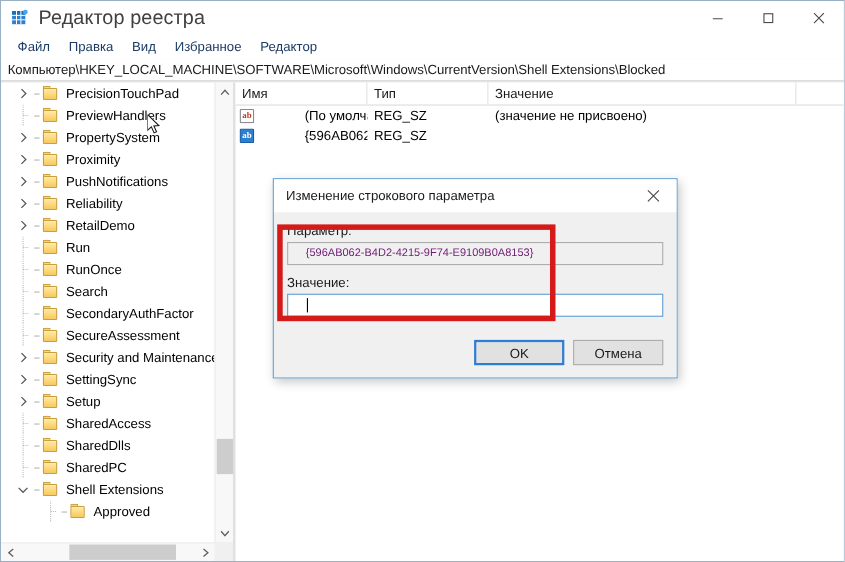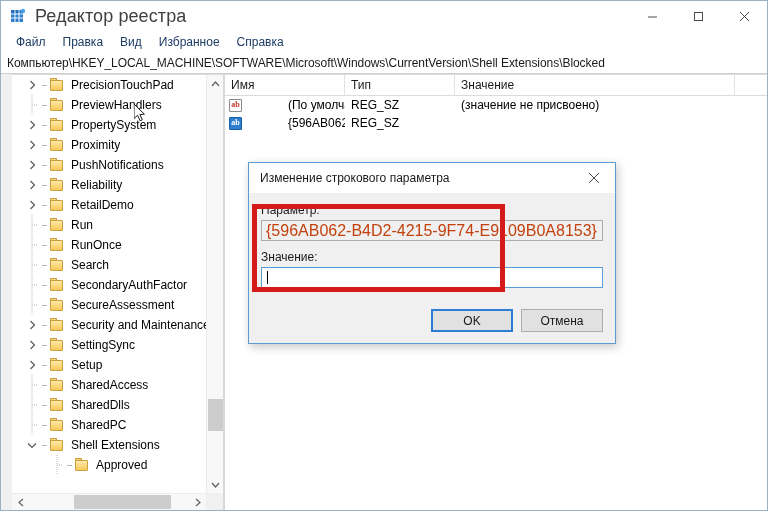--- a/index.html
+++ b/index.html
@@ -464,7 +464,7 @@
       <div class="menuitem">Правка</div>
       <div class="menuitem">Вид</div>
       <div class="menuitem">Избранное</div>
-      <div class="menuitem">Справка</div>
+      <div class="menuitem">Редактор</div>
     </div>
 
     <div class="addressbar">

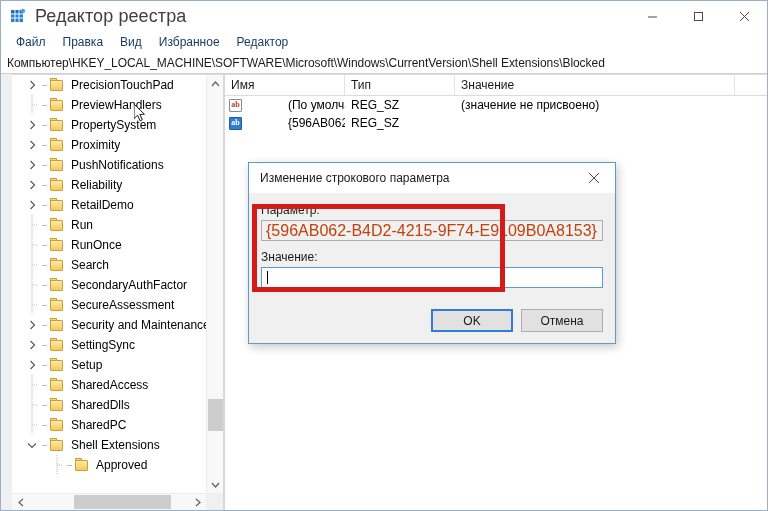--- a/index.html
+++ b/index.html
@@ -106,7 +106,6 @@
     min-height: 0;
     position: relative;
     border-top: 1px solid #dcdcdc;
-    margin-left: 11px;
   }
 
   

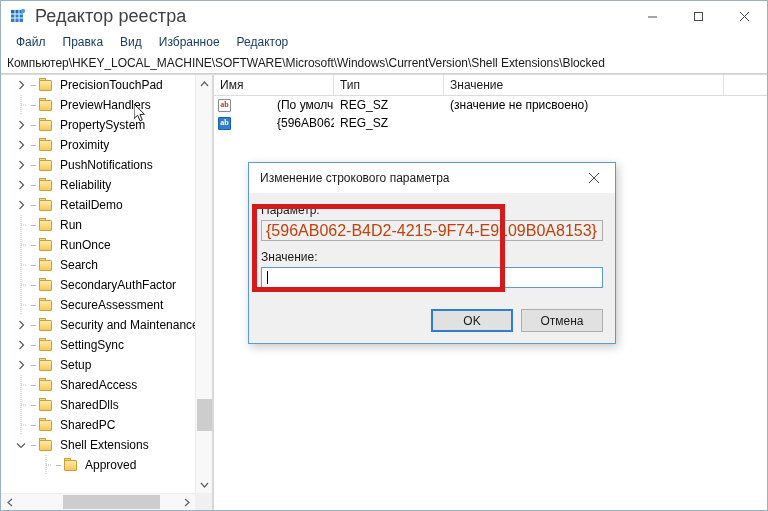--- a/index.html
+++ b/index.html
@@ -354,9 +354,9 @@
     box-sizing: border-box;
     display: flex;
     align-items: center;
-    padding-left: 4px;
-    font-size: 16px;
-    color: #c2410c;
+    padding-left: 16px;
+    font-size: 10px;
+    color: #701a75;
     white-space: nowrap;
     overflow: hidden;
   }

